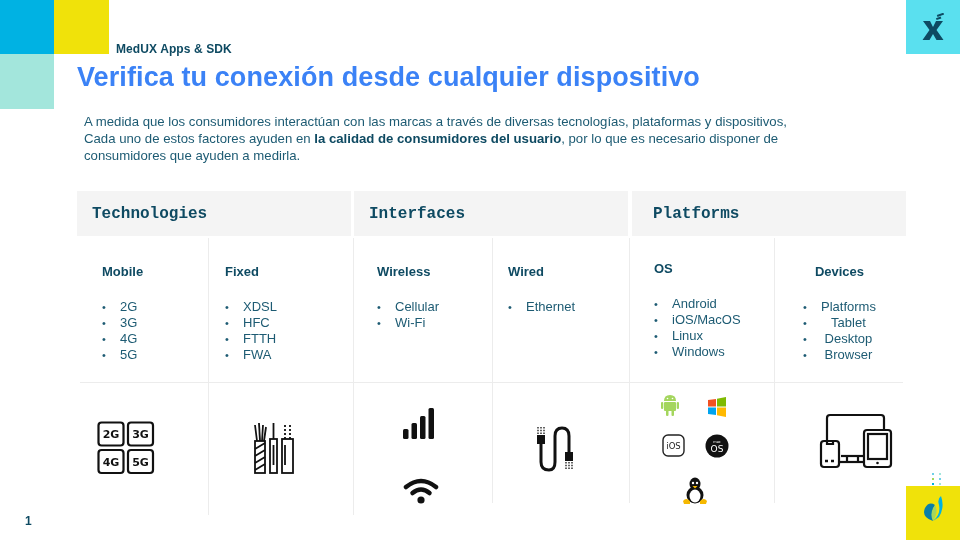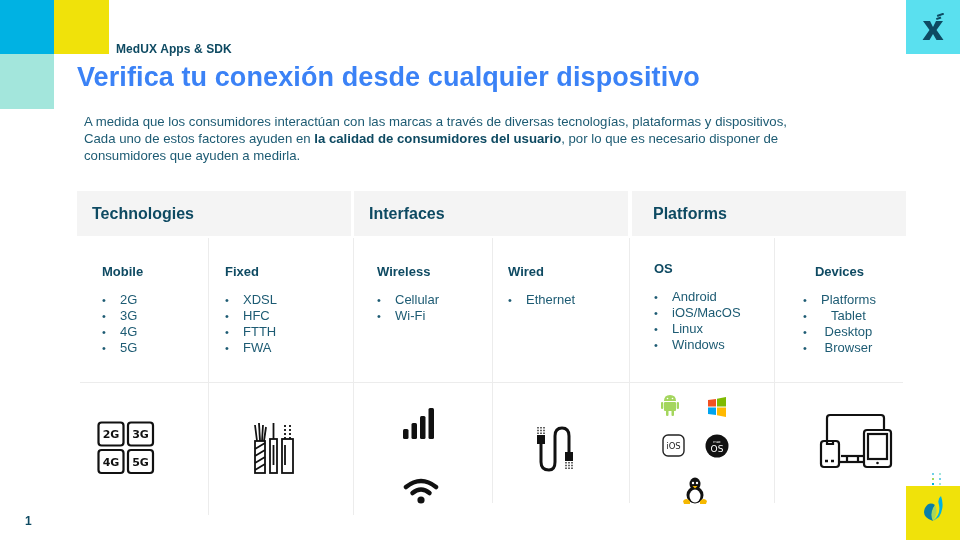--- a/index.html
+++ b/index.html
@@ -20,7 +20,7 @@
   .intro { position: absolute; left: 84px; top: 113px; width: 810px; font-size: 13.2px; line-height: 17px; color: #1d5b73; }
   .intro b { color: #0e4a62; font-weight: bold; }
 
-  .hdr { position: absolute; top: 191px; height: 45px; background: #f4f4f4; display:flex; align-items:center; font-size: 16px; font-weight: bold; color: #0e4a62; }
+  .hdr { position: absolute; top: 191px; height: 45px; background: #f4f4f4; display:flex; align-items:center; font-size: 16px; font-weight: bold; color: #0e4a62; font-family: Liberation Mono, monospace; }
   .hdr-tech { left: 77px; width: 274px; padding-left: 15px; }
   .hdr-int { left: 354px; width: 274px; padding-left: 15px; }
   .hdr-plat { left: 632px; width: 274px; padding-left: 21px; }

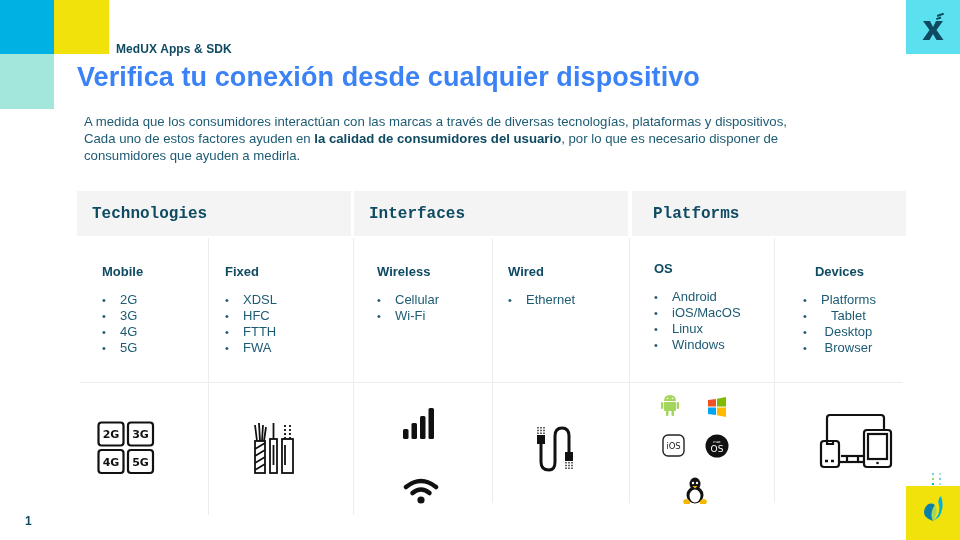--- a/index.html
+++ b/index.html
@@ -29,7 +29,7 @@
   .hline { position: absolute; height: 1px; background: #ececec; }
 
   .col { position: absolute; }
-  .col h4 { font-size: 13px; font-weight: bold; color: #0e4a62; margin-bottom: 13px; }
+  .col h4 { font-size: 13px; font-weight: bold; color: #0e4a62; margin-bottom: 20px; }
   .col ul { list-style: none; }
   .col li { font-size: 13px; line-height: 16px; color: #1d5b73; position: relative; padding-left: 18px; }
   .col li::before { content: "•"; position: absolute; left: 0; font-size: 11px; }

